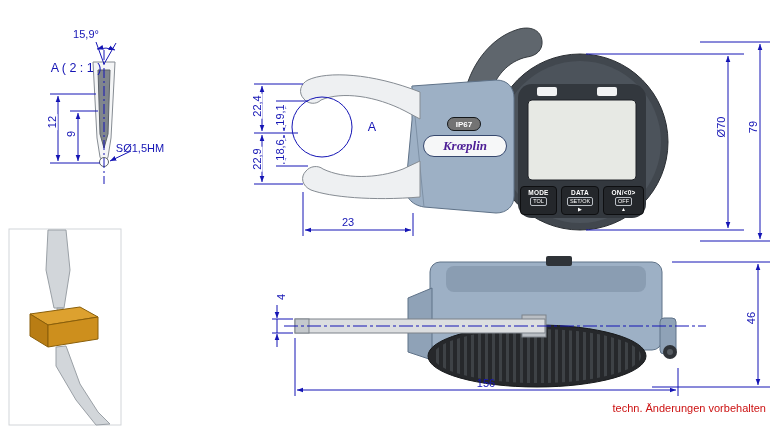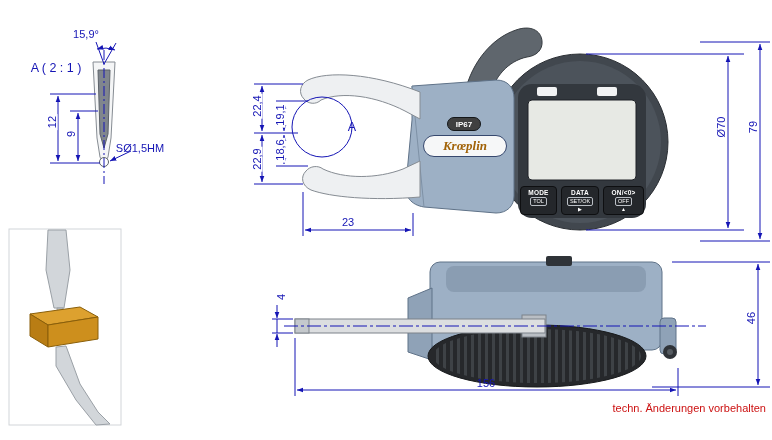--- a/index.html
+++ b/index.html
@@ -11,7 +11,7 @@
          white-space:nowrap; line-height:1; }
   .lbl.rot { transform:translate(-50%,-50%) rotate(-90deg); }
   .lbl.bg  { background:#ffffff; padding:0 2px; }
-  .lbl.big { font-size:12.5px; }
+  .lbl.big { font-size:12.5px;margin-left:20px; }
 
   .note { position:absolute; right:6px; top:402px; font-size:11px; color:#cc1111; white-space:nowrap; }
 

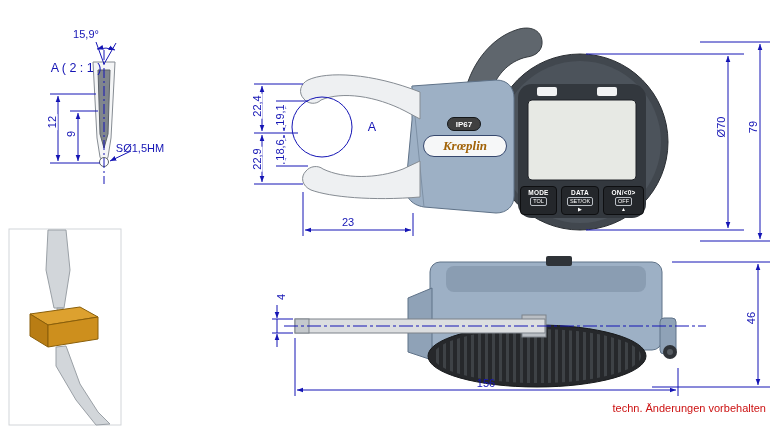--- a/index.html
+++ b/index.html
@@ -15,7 +15,7 @@
 
   .note { position:absolute; right:6px; top:402px; font-size:11px; color:#cc1111; white-space:nowrap; }
 
-  .ip-badge { position:absolute; left:447px; top:117px; width:34px; height:14px; background:#404040;
+  .ip-badge { position:absolute; left:447px; top:117px; width:34px; height:14px; background:#737373;
               border:1px solid #14171a; border-radius:7px; color:#fff; font-size:8px; font-weight:bold;
               display:flex; align-items:center; justify-content:center; }
   .brand-pill { position:absolute; left:423px; top:135px; width:84px; height:22px; background:#f6f7f8;

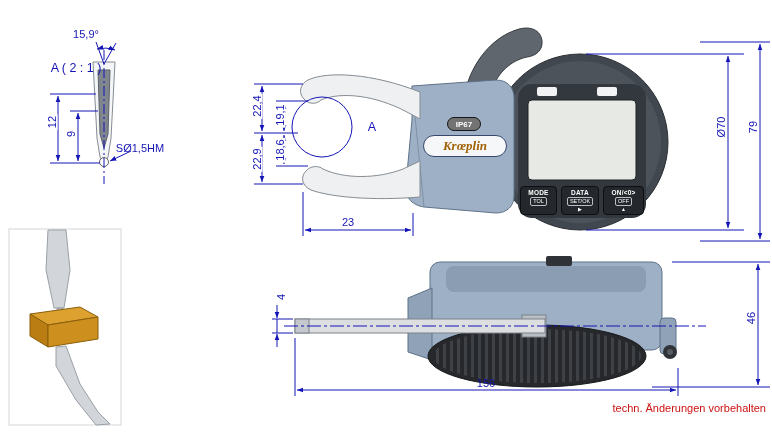--- a/index.html
+++ b/index.html
@@ -21,7 +21,7 @@
   .brand-pill { position:absolute; left:423px; top:135px; width:84px; height:22px; background:#f6f7f8;
                 border:1px solid #36486e; border-radius:11px; display:flex; align-items:center; justify-content:center; }
   .brand-pill span { font-family:"Liberation Serif", serif; font-style:italic; font-weight:bold;
-                     font-size:13px; color:#a16207; }
+                     font-size:13px; color:#4c1d95; }
 
   .btn { position:absolute; top:186px; height:29px; background:#24272b; border:1px solid #0e0f11;
          border-radius:4px; color:#fff; display:flex; flex-direction:column; align-items:center;

